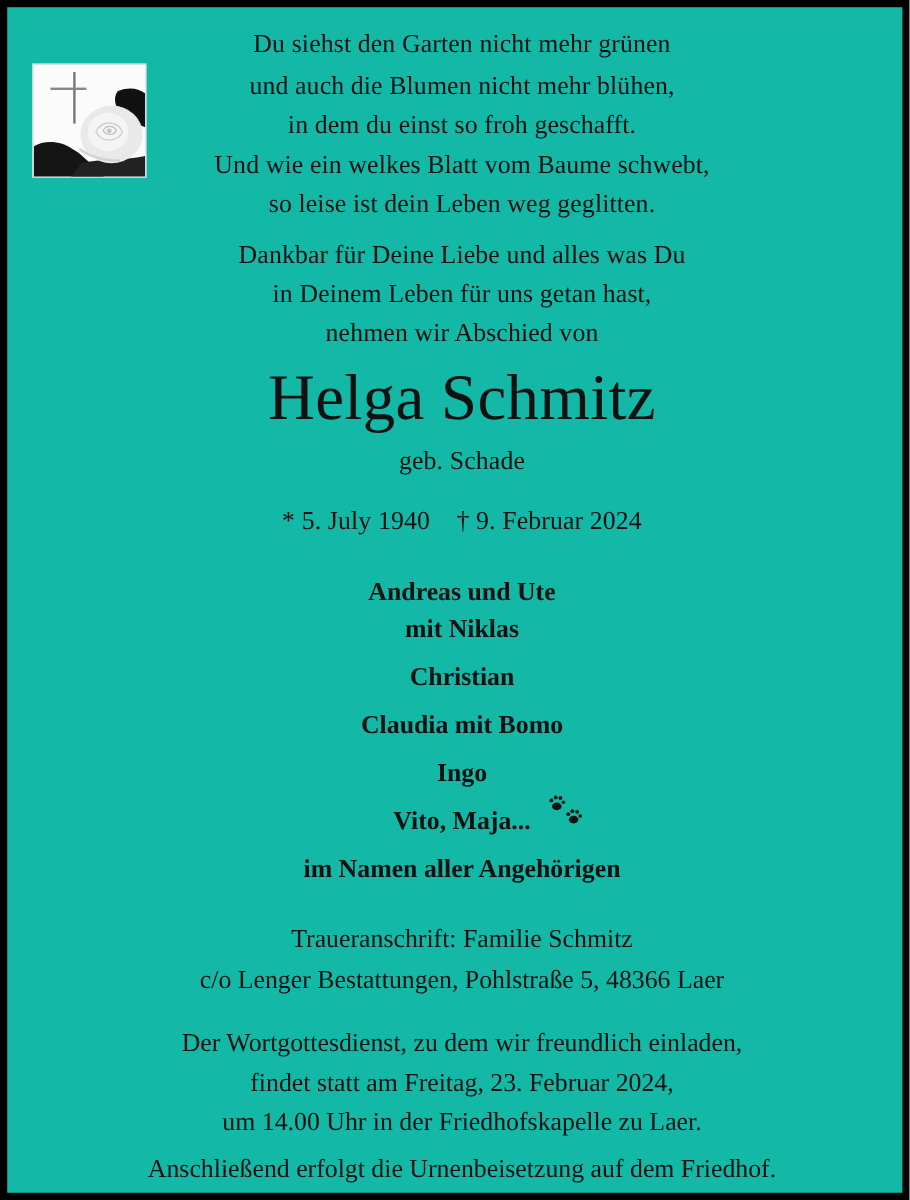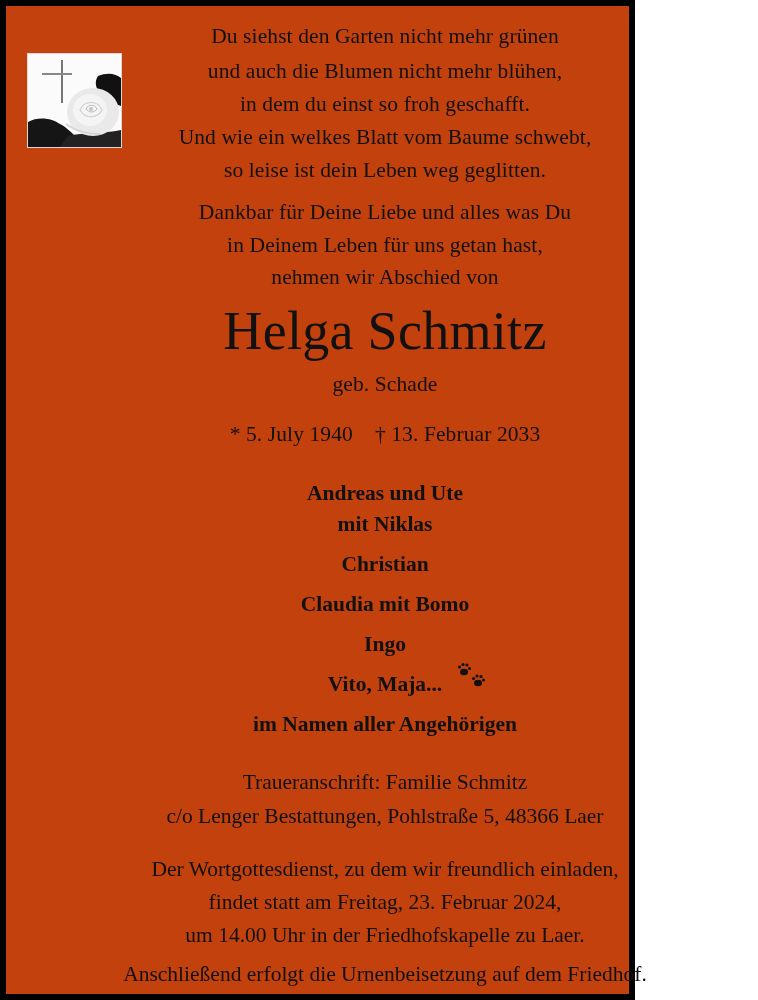--- a/index.html
+++ b/index.html
@@ -5,9 +5,9 @@
   html, body { margin: 0; padding: 0; background: #ffffff; }
   body { width: 758px; height: 1000px; position: relative; overflow: hidden; }
   .frame {
-    position: absolute; left: 0; top: 0; width: 635px; height: 1000px;
+    position: absolute; left: 0; top: 0; width: 758px; height: 1000px;
     box-sizing: border-box; border: 6px solid #000; border-right-width: 6px;
-    background: #c2410c;
+    background: #14b8a6;
   }
   .serif { font-family: "Liberation Serif", "DejaVu Serif", serif; color: #111; }
   .line { position: absolute; left: 0; width: 758px; text-align: center; white-space: nowrap; }

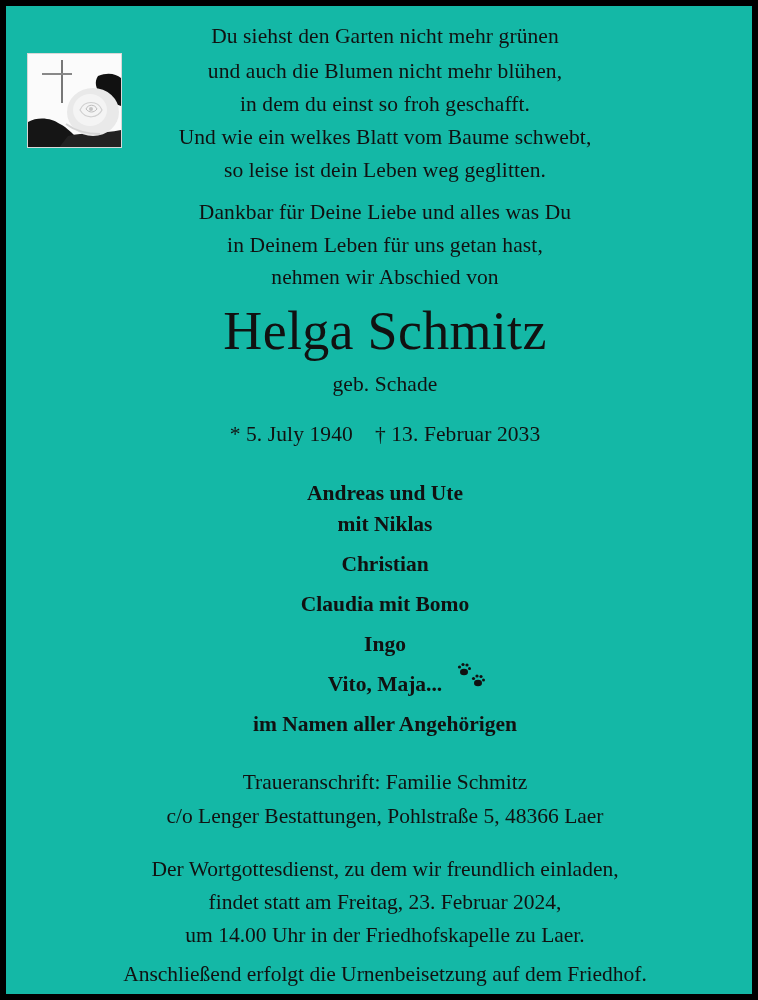--- a/index.html
+++ b/index.html
@@ -61,7 +61,7 @@
     <div class="line poem" style="top:366px">geb. Schade</div>
 
     <div class="line poem" style="top:416px">
-      <span>* 5. July 1940</span><span style="display:inline-block;width:22px"></span><span>† 13. Februar 2033</span>
+      <span>* 5. July 1940</span><span style="display:inline-block;width:22px"></span><span>† 9. Februar 2024</span>
     </div>
 
     <div class="line bold" style="top:475px">Andreas und Ute</div>

